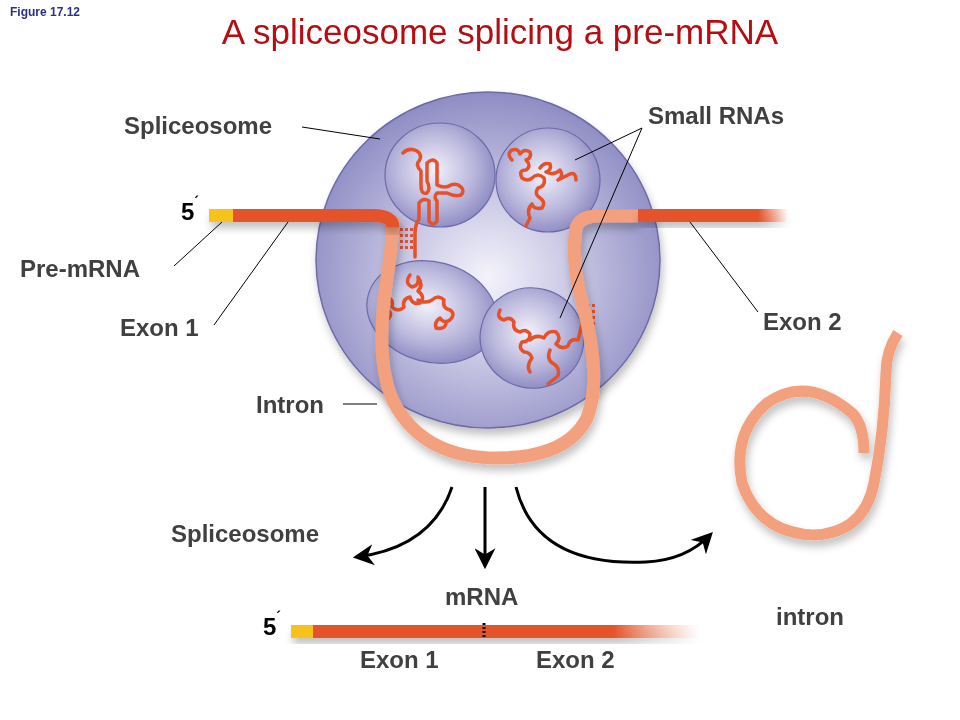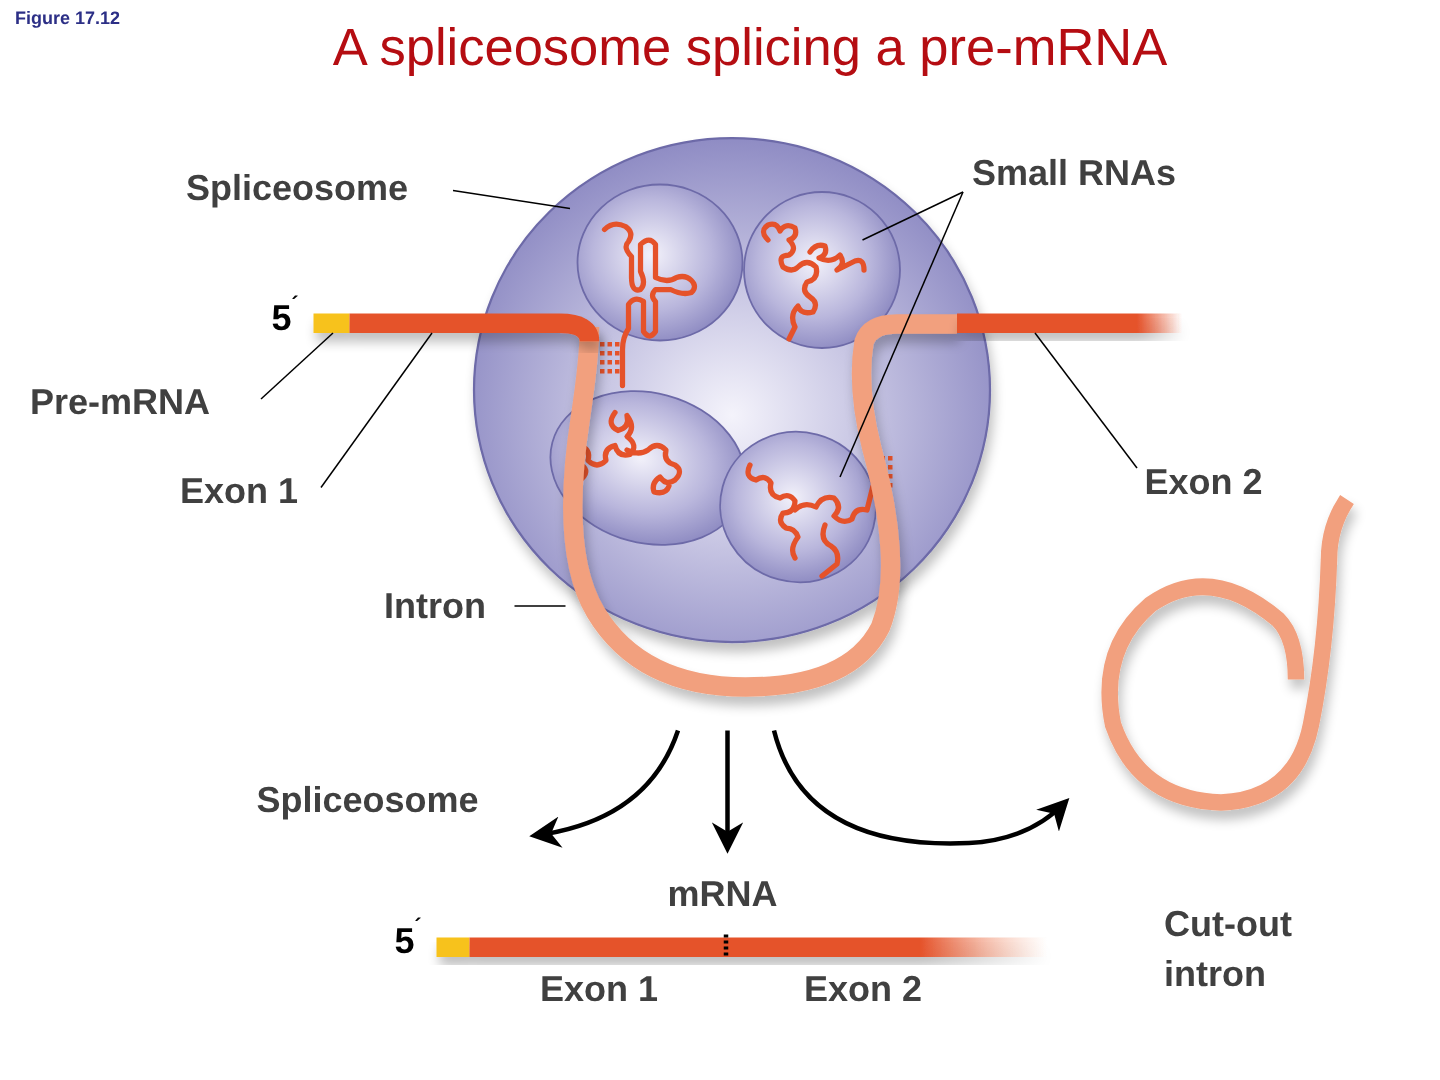--- a/index.html
+++ b/index.html
@@ -164,7 +164,6 @@
 <div class="label" style="left:536px; top:646px;">Exon 2</div>
 
 <div class="label" style="left:776px; top:600px; line-height:33px;">
-  <div>Cut-out</div>
   <div>intron</div>
 </div>
 

